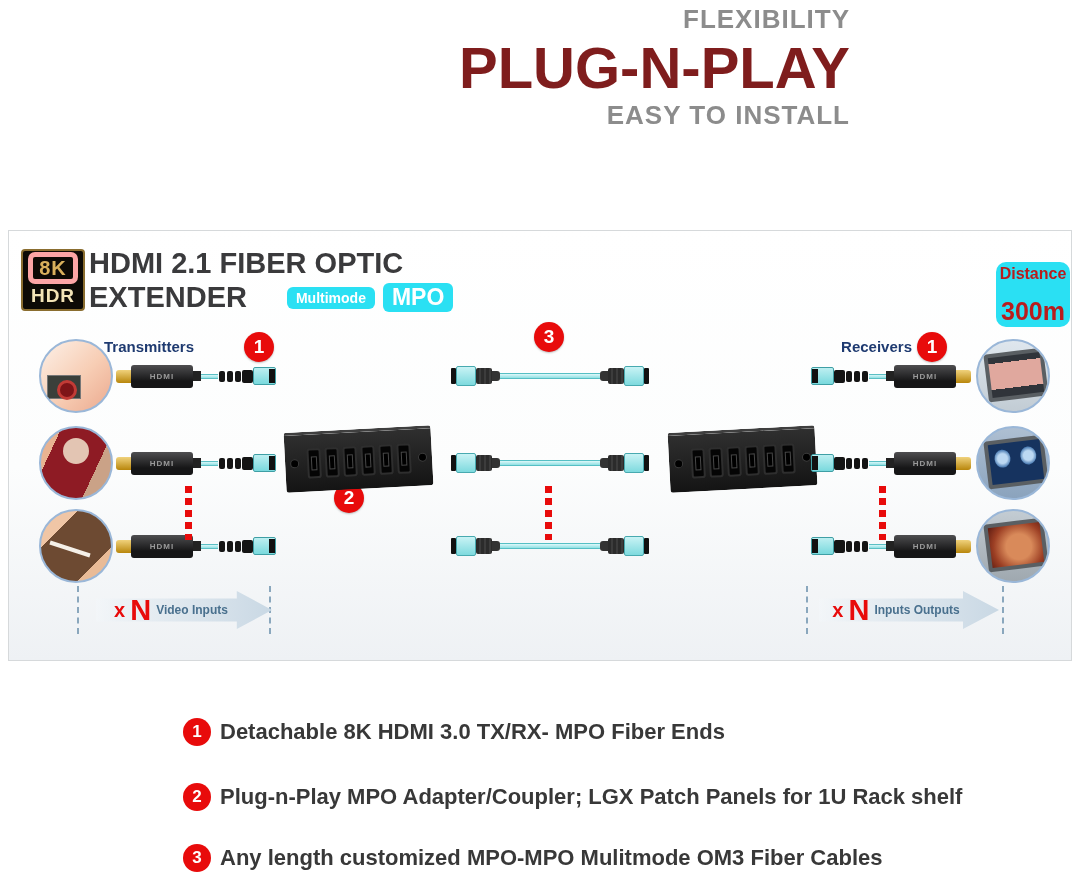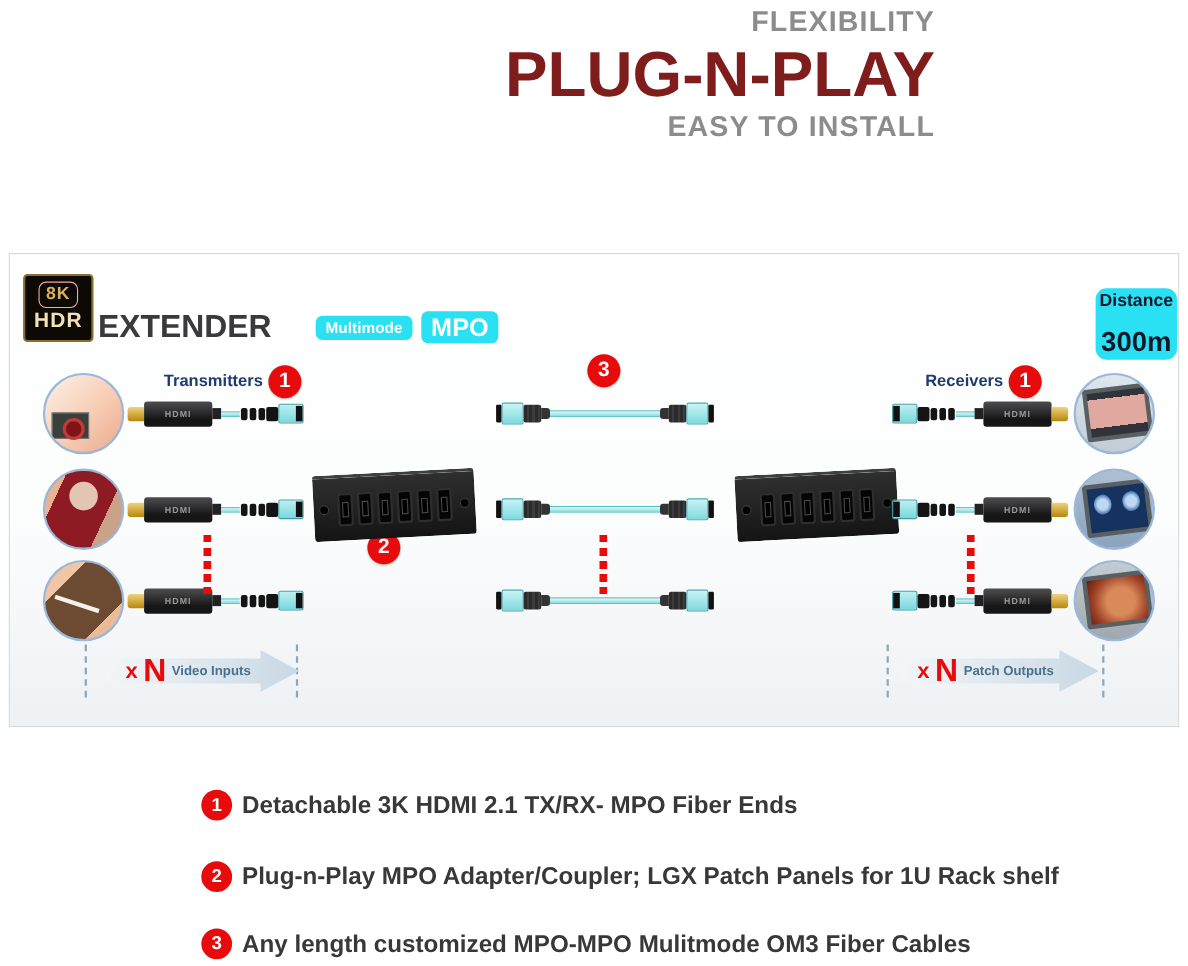--- a/index.html
+++ b/index.html
@@ -22,8 +22,8 @@
   .badge8k { position:absolute; left:12px; top:18px; width:64px; height:62px;
              background:#0d0a05; border:2px solid #8a6d2f; border-radius:4px;
              display:flex; flex-direction:column; align-items:center; justify-content:center; }
-  .b8k-top { border:1px solid #fca5a5; border-radius:7px; padding:0 6px; color:#d9b05c;
-             font-weight:bold; font-size:16px; line-height:22px; letter-spacing:1px; }
+  .b8k-top { border:5px solid #fca5a5; border-radius:7px; padding:0 6px; color:#d9b05c;
+             font-weight:bold; font-size:20px; line-height:22px; letter-spacing:1px; }
   .b8k-bot { color:#f2e3b6; font-weight:bold; font-size:19px; line-height:24px; letter-spacing:1px; }
 
   .title1 { position:absolute; left:80px; top:16px; font-size:29px; font-weight:bold; color:#3a3a3c; }

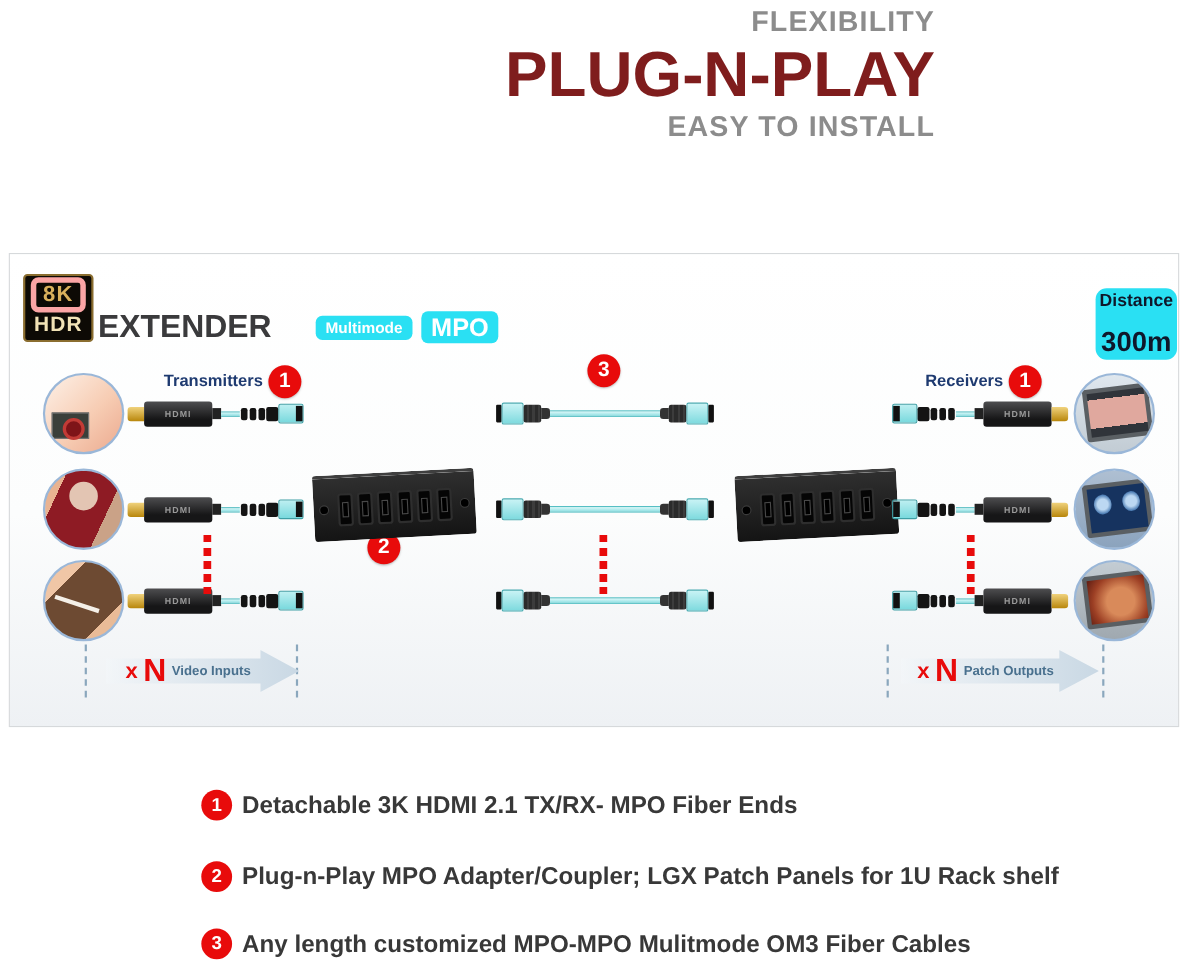--- a/index.html
+++ b/index.html
@@ -151,6 +151,7 @@
       <div class="b8k-bot">HDR</div>
     </div>
 
+    <div class="title1">HDMI 2.1 FIBER OPTIC</div>
     <div class="title-row2">
       <span class="title2">EXTENDER</span>
       <span class="chip chip-mm">Multimode</span>

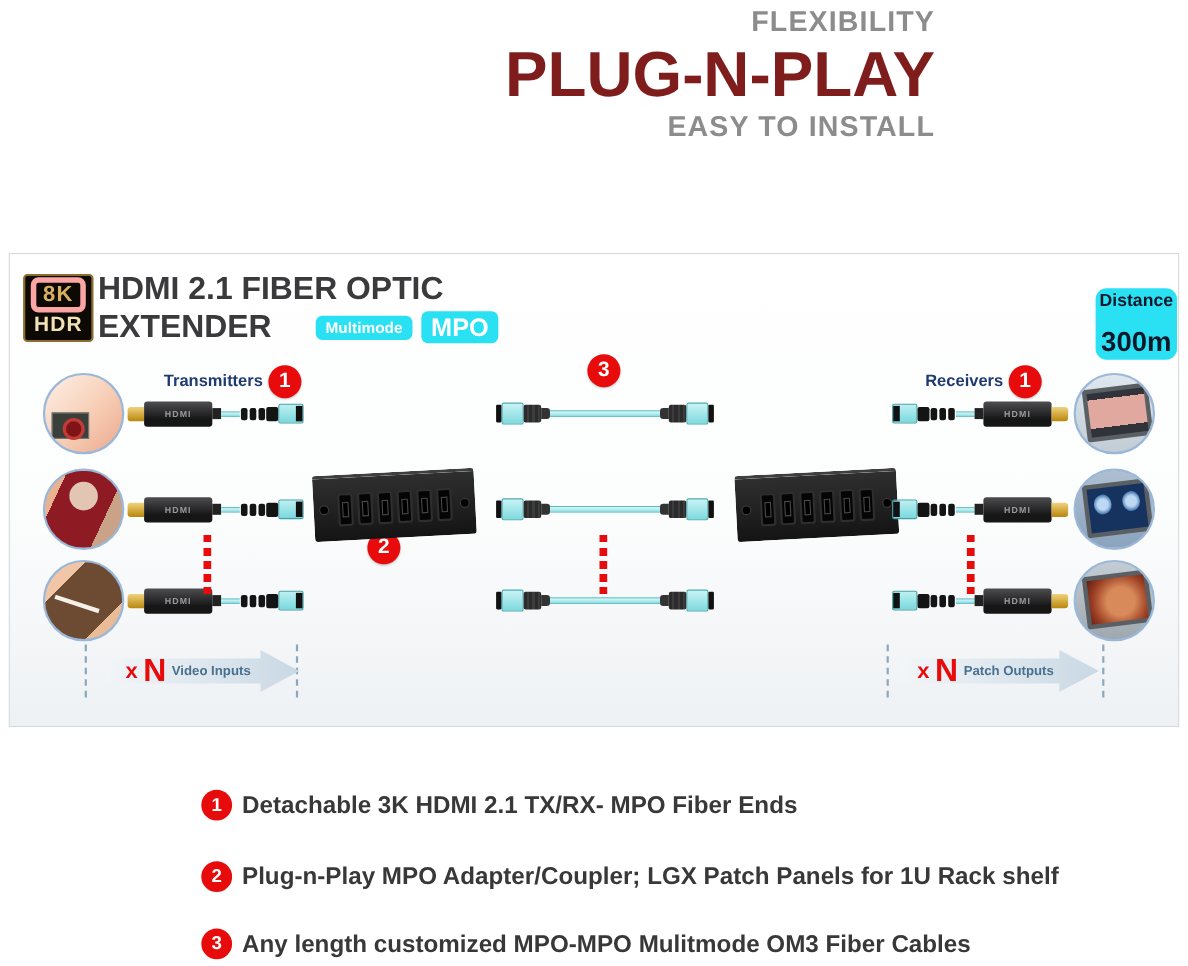--- a/index.html
+++ b/index.html
@@ -34,7 +34,7 @@
   .chip-mpo { font-size:23px; padding:1px 9px; }
 
   .dist { position:absolute; left:987px; top:31px; width:74px; background:#2ae0f3;
-          border-radius:10px; color:#0f172a; text-align:center; padding:3px 2px 4px; }
+          border-radius:10px; color:#b91c1c; text-align:center; padding:3px 2px 4px; }
   .dist-l { font-size:16px; font-weight:bold; line-height:18px; }
   .dist-v { font-size:25px; font-weight:bold; line-height:24px;margin-top:16px; }
 

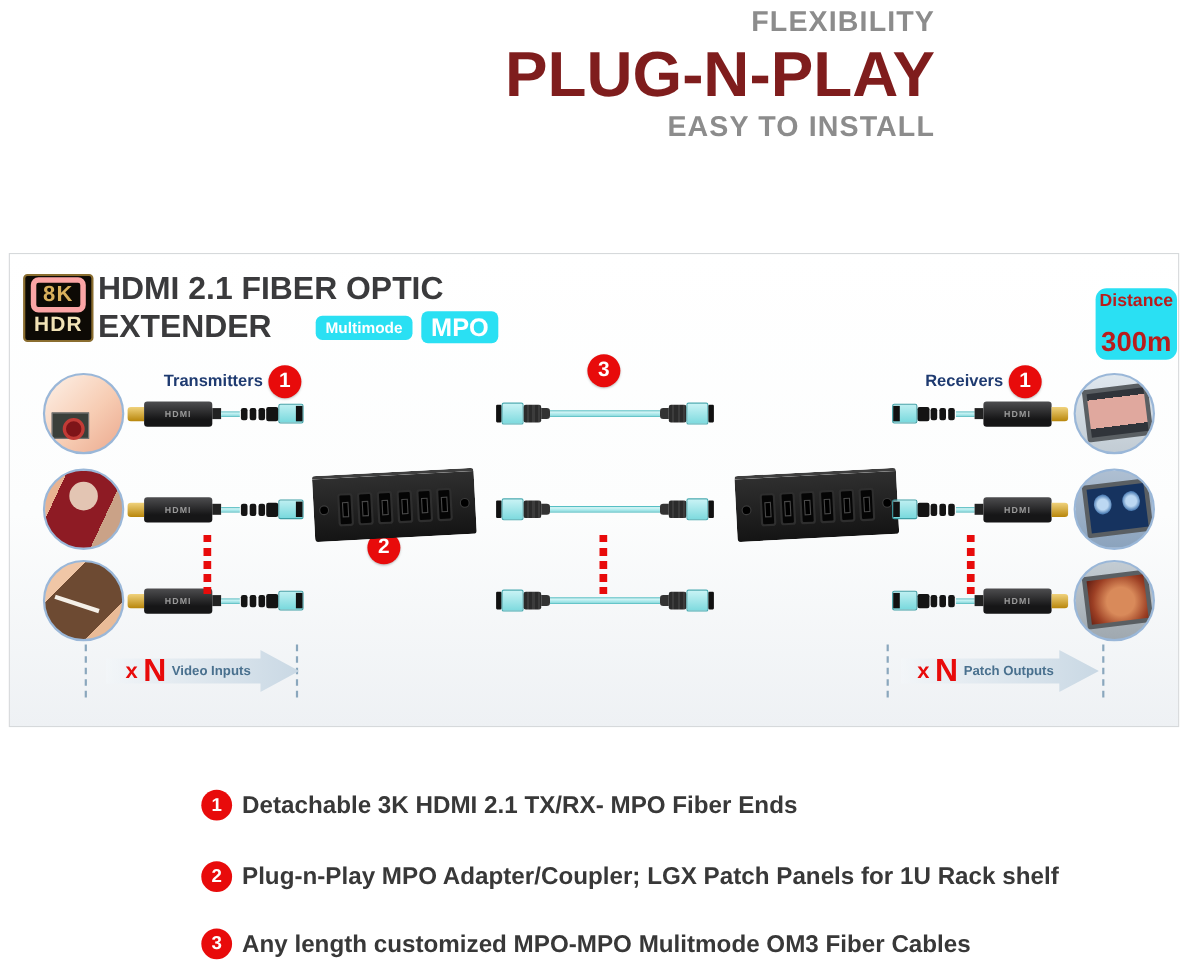--- a/index.html
+++ b/index.html
@@ -163,7 +163,7 @@
       <div class="dist-v">300m</div>
     </div>
 
-    <div class="abs sec-label" style="left:95px;top:101px;width:135px;text-align:right;">Transmitters</div>
+    <div class="abs sec-label" style="left:95px;top:101px;width:135px;">Transmitters</div>
     <div class="abs marker" style="left:235px;top:101px;">1</div>
     <div class="abs sec-label" style="left:815px;top:101px;width:88px;text-align:right;">Receivers</div>
     <div class="abs marker" style="left:908px;top:101px;">1</div>

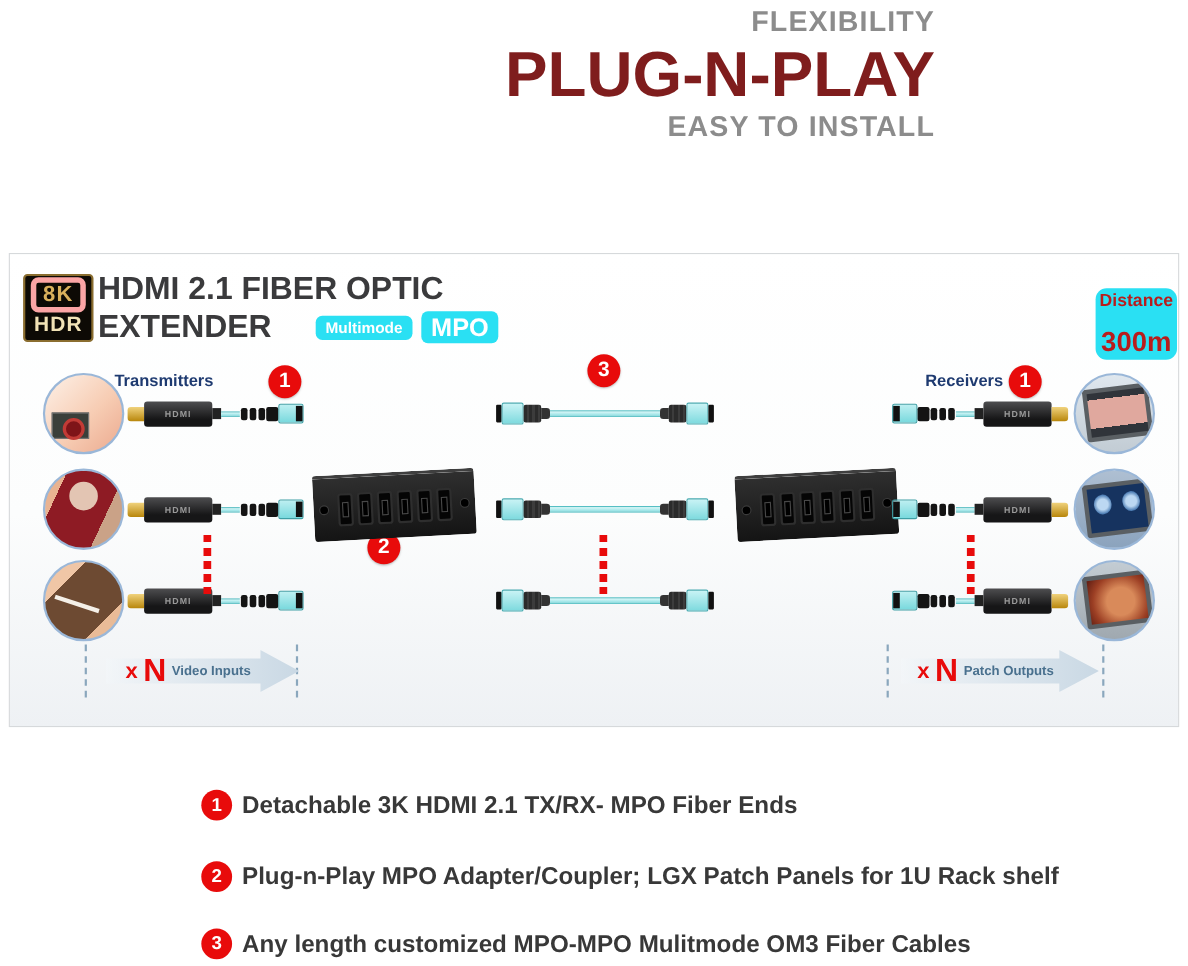--- a/index.html
+++ b/index.html
@@ -380,7 +380,7 @@
     <div class="flow" style="left:810px;top:360px;width:180px;">
       <span class="fx">x</span>
       <span class="fn">N</span>
-      <span class="fl">Patch Outputs</span>
+      <span class="fl">Inputs Outputs</span>
     </div>
   </div>
 

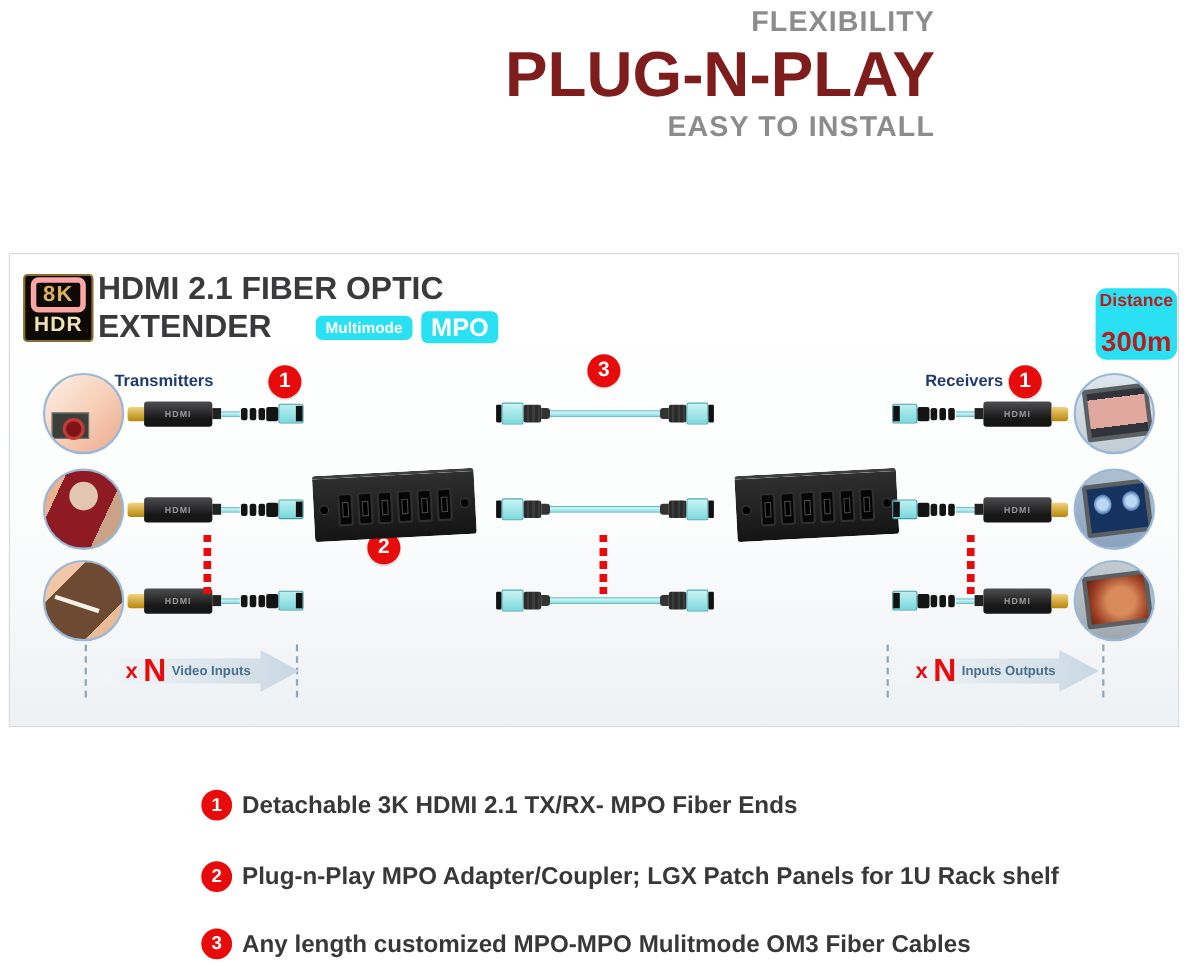--- a/index.html
+++ b/index.html
@@ -386,7 +386,7 @@
 
   <div class="leg" style="top:717px;">
     <div class="lnum">1</div>
-    <div class="ltxt">Detachable 3K HDMI 2.1 TX/RX- MPO Fiber Ends</div>
+    <div class="ltxt">Detachable 8K HDMI 3.0 TX/RX- MPO Fiber Ends</div>
   </div>
   <div class="leg" style="top:782px;">
     <div class="lnum">2</div>

